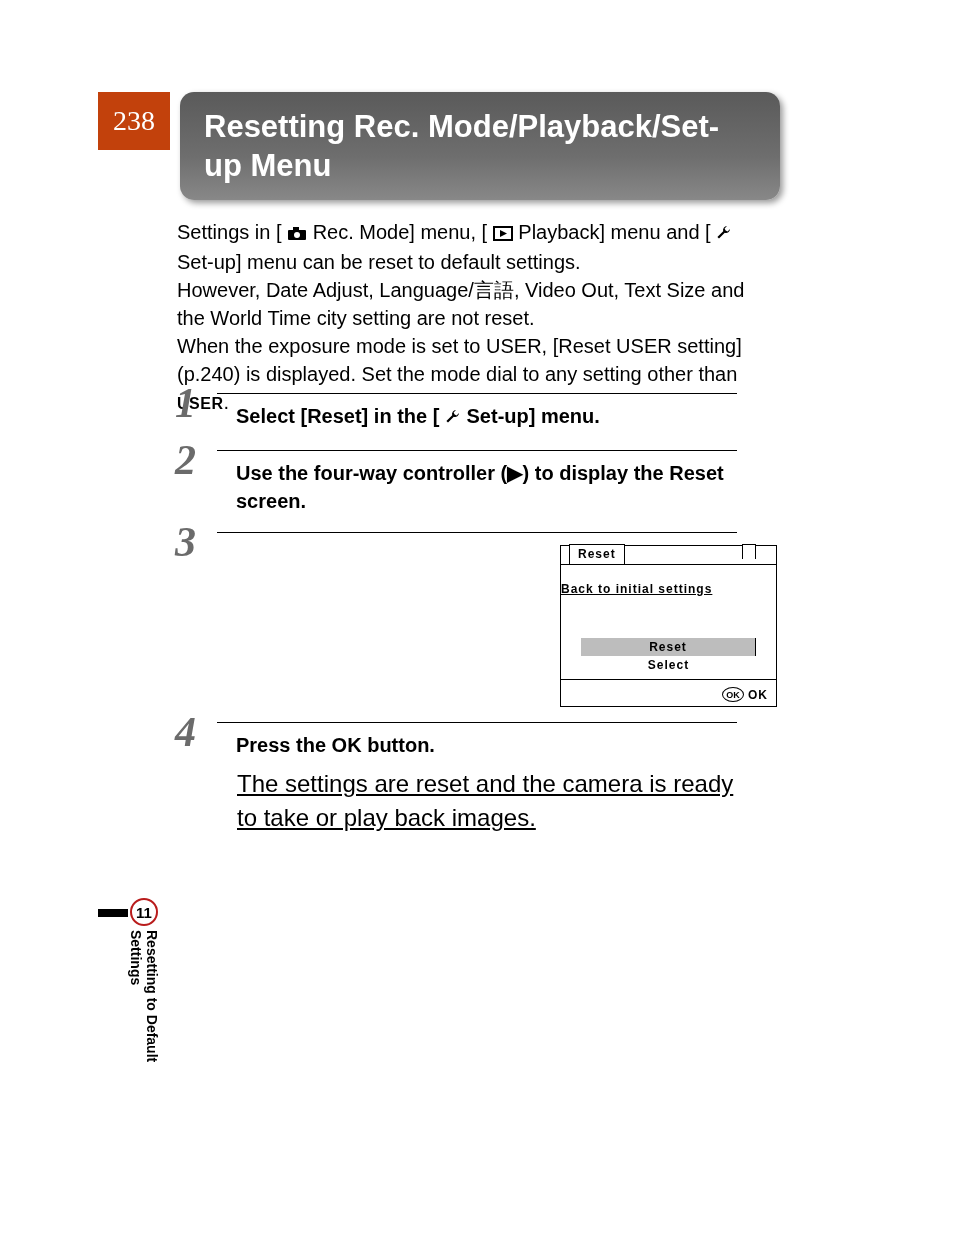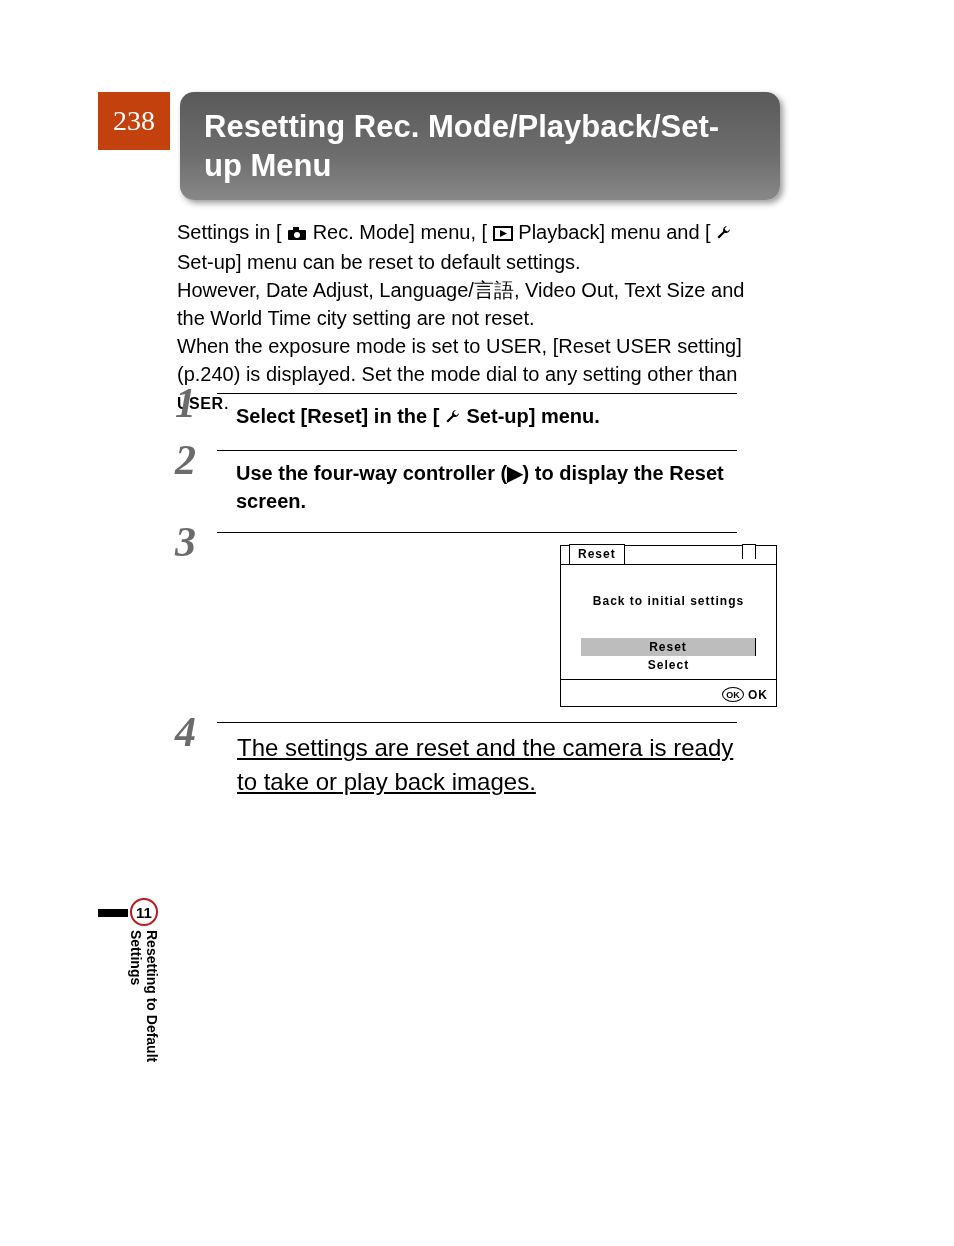--- a/index.html
+++ b/index.html
@@ -132,8 +132,9 @@
   .lcd-msg {
     position: absolute;
     left: 0; right: 0;
-    top: 48px;
-    text-align: center;
+    top: 36px;
+    text-align: left;
+    text-decoration: underline;
   }
   .lcd-option {
     position: absolute;

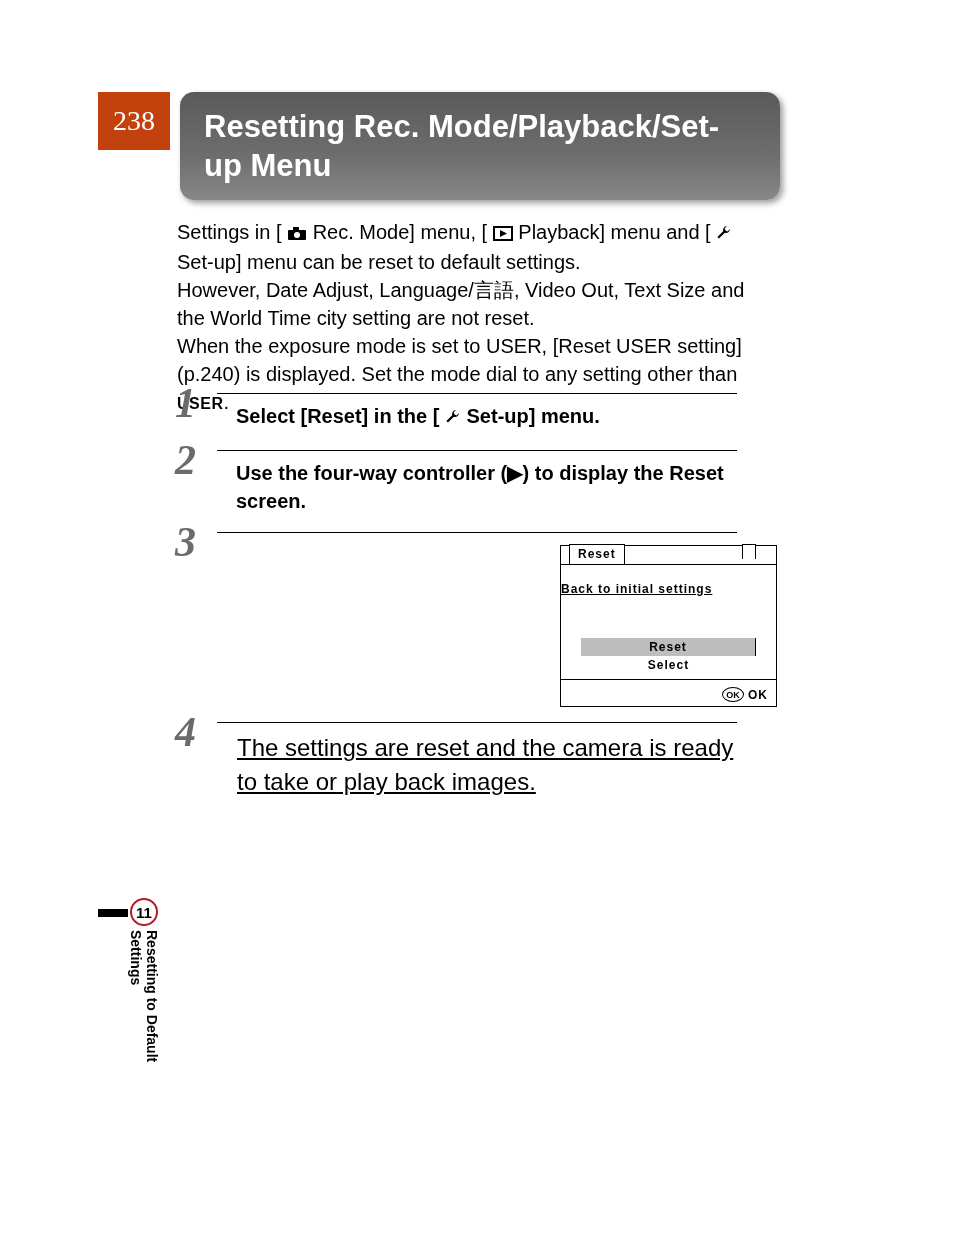--- a/index.html
+++ b/index.html
@@ -310,6 +310,9 @@
 <div class="step step4">
   <div class="step-num">4</div>
   <div class="step-rule"></div>
+  <div class="step-text">
+    <span>Press the </span><span class="ok-inline">OK</span><span> button.</span>
+  </div>
   <div class="step-body-text">The settings are reset and the camera is ready to take or play back images.</div>
 </div>
 

